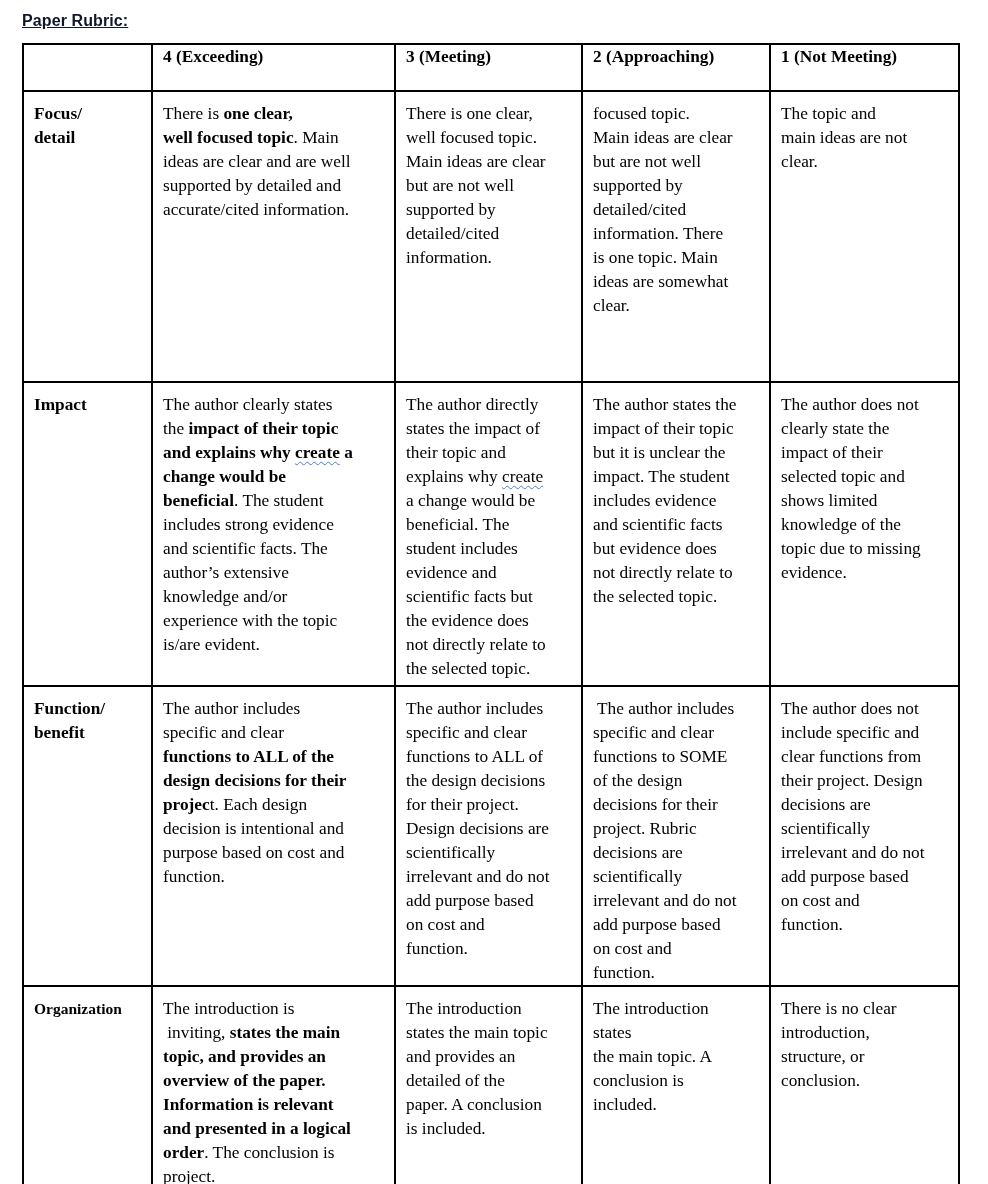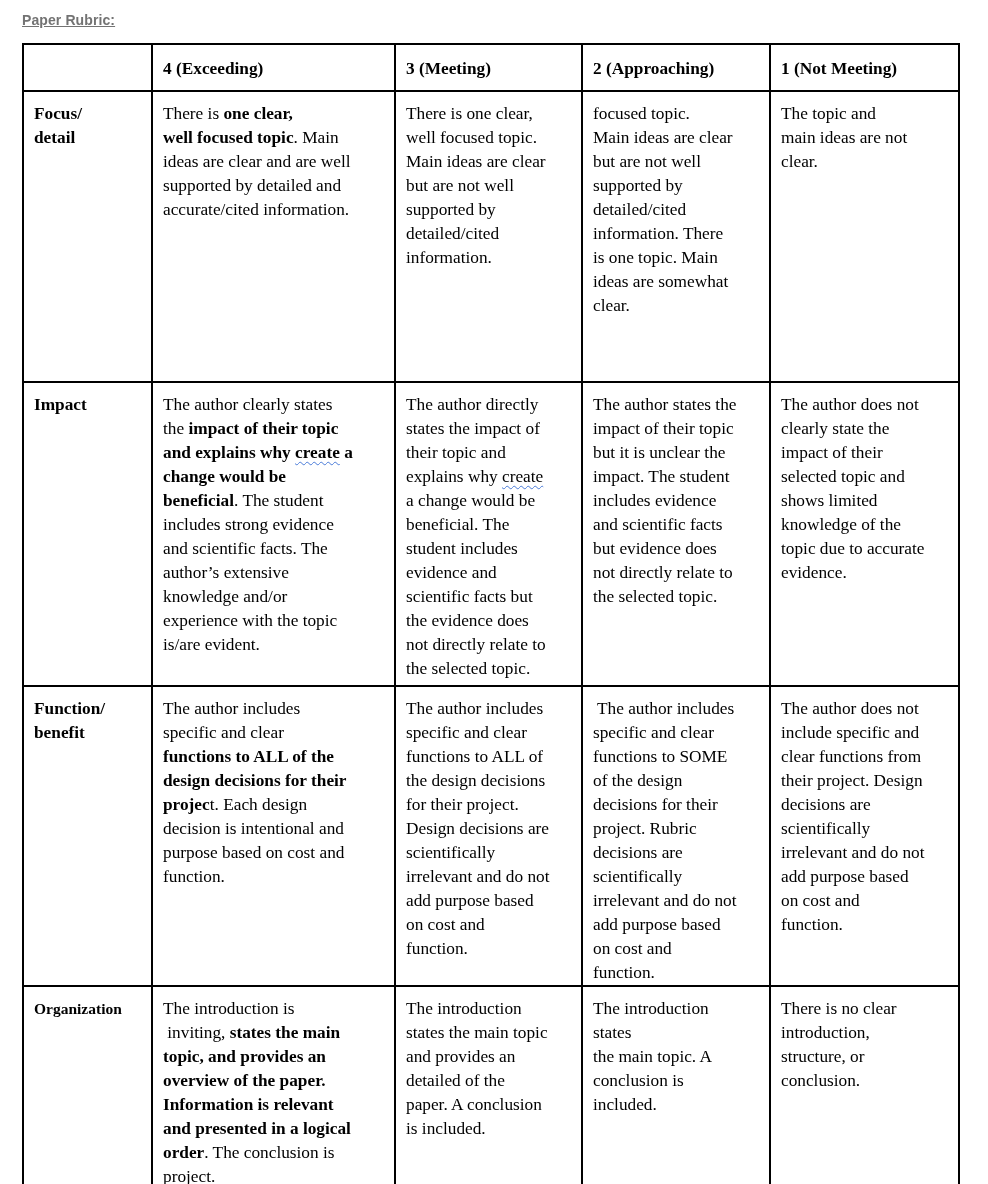--- a/index.html
+++ b/index.html
@@ -7,7 +7,7 @@
     .title {
       position: absolute; left: 22px; top: 12px;
       font-family: "Liberation Sans", sans-serif; font-weight: bold;
-      font-size: 14px; text-decoration: underline; color: #737373;
+      font-size: 16px; text-decoration: underline; color: #0f172a;
       letter-spacing: 0.1px;
     }
     table.rubric {

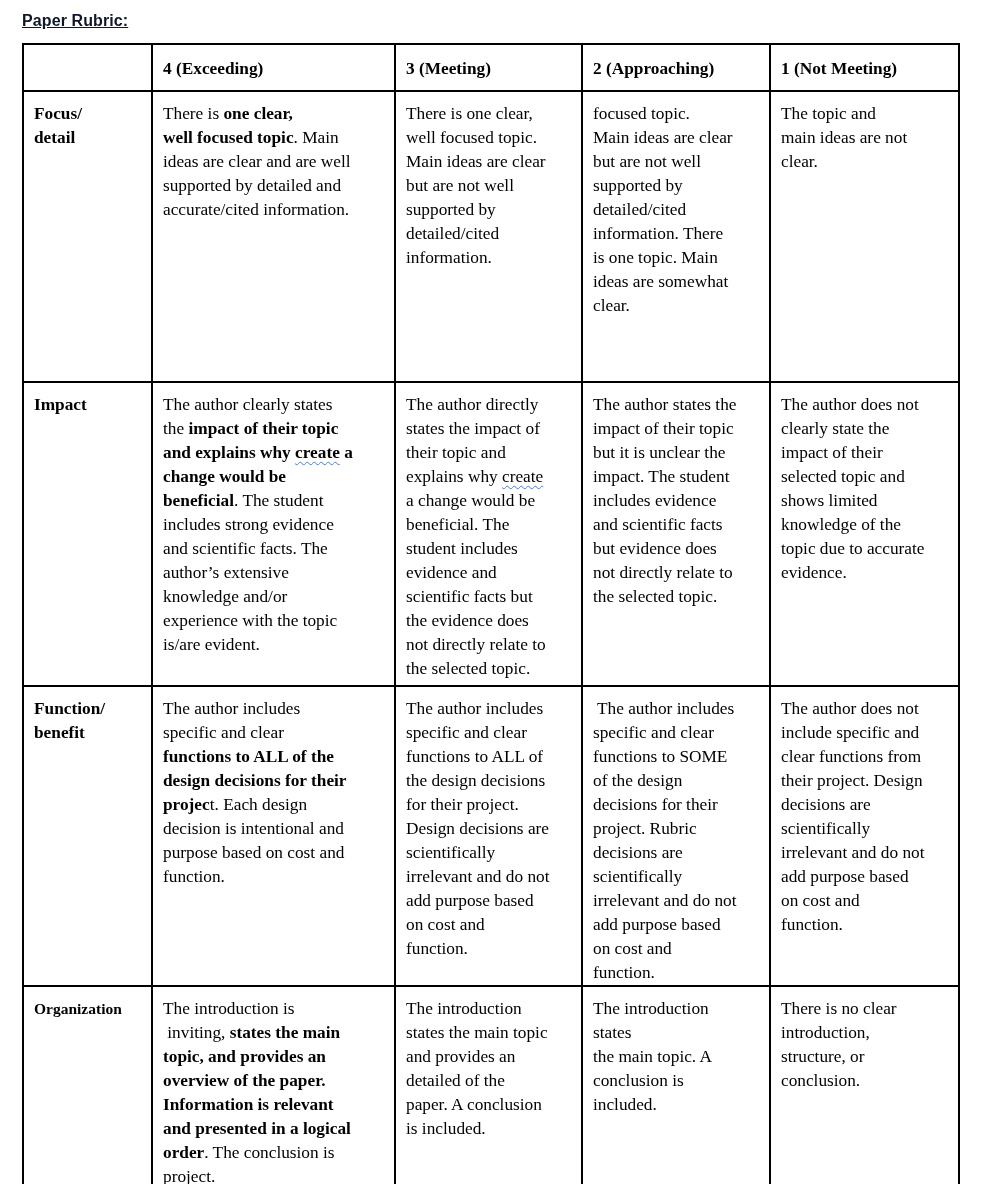--- a/index.html
+++ b/index.html
@@ -23,7 +23,7 @@
       font-size: 17.3px; line-height: 24px;
       box-sizing: border-box;
     }
-    table.rubric tr.head td { height: 47px; padding-top: 12px; font-weight: bold; margin-left: 38px; }
+    table.rubric tr.head td { height: 47px; padding-top: 0; font-weight: bold; margin-left: 38px; }
     table.rubric tr.r1 td { height: 291px; }
     table.rubric tr.r2 td { height: 304px; }
     table.rubric tr.r3 td { height: 276px; }

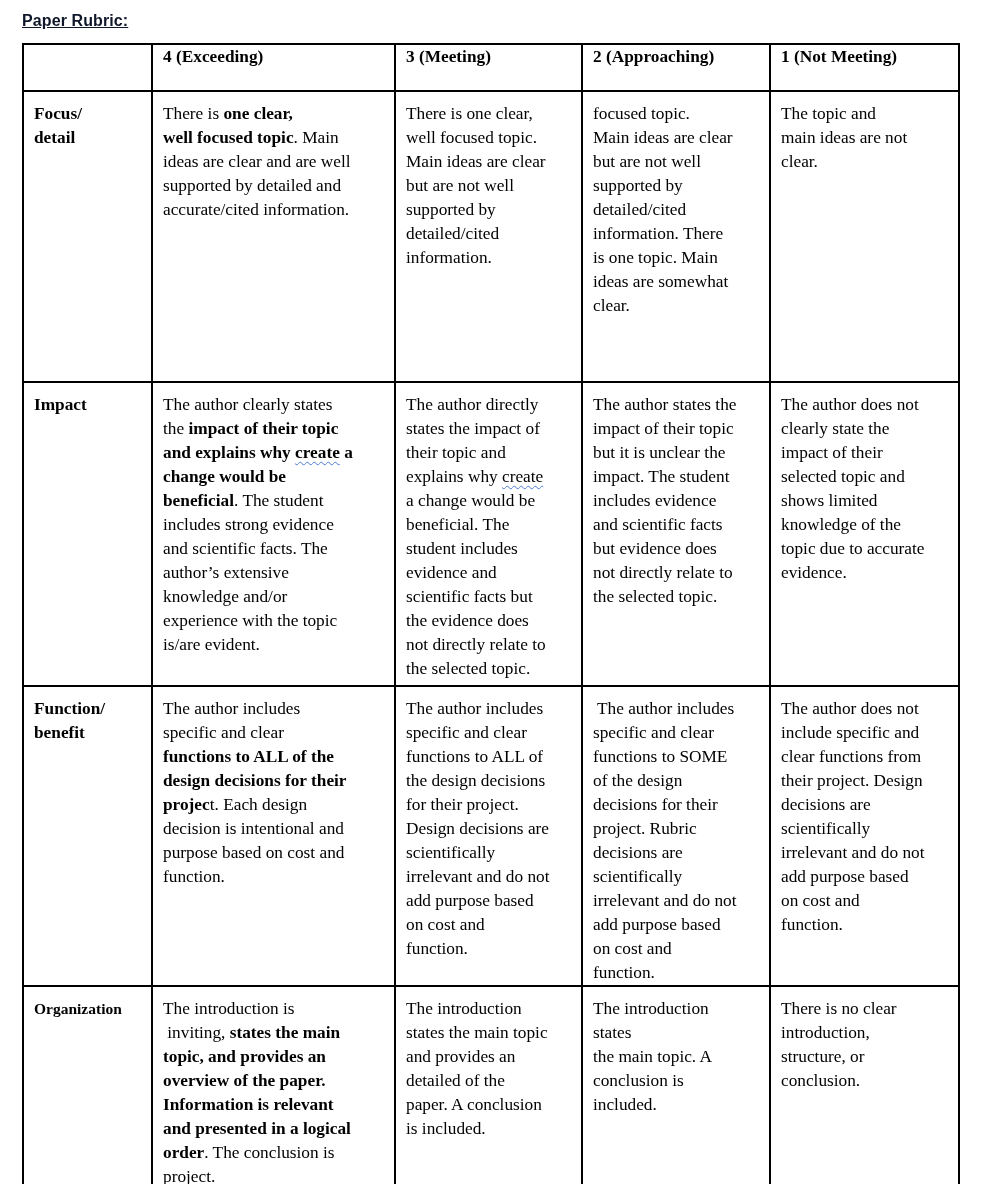--- a/index.html
+++ b/index.html
@@ -147,7 +147,7 @@
           <span class="line"><span>selected topic and</span></span>
           <span class="line"><span>shows limited</span></span>
           <span class="line"><span>knowledge of the</span></span>
-          <span class="line"><span>topic due to accurate</span></span>
+          <span class="line"><span>topic due to missing</span></span>
           <span class="line"><span>evidence.</span></span>
         </td>
       </tr>

